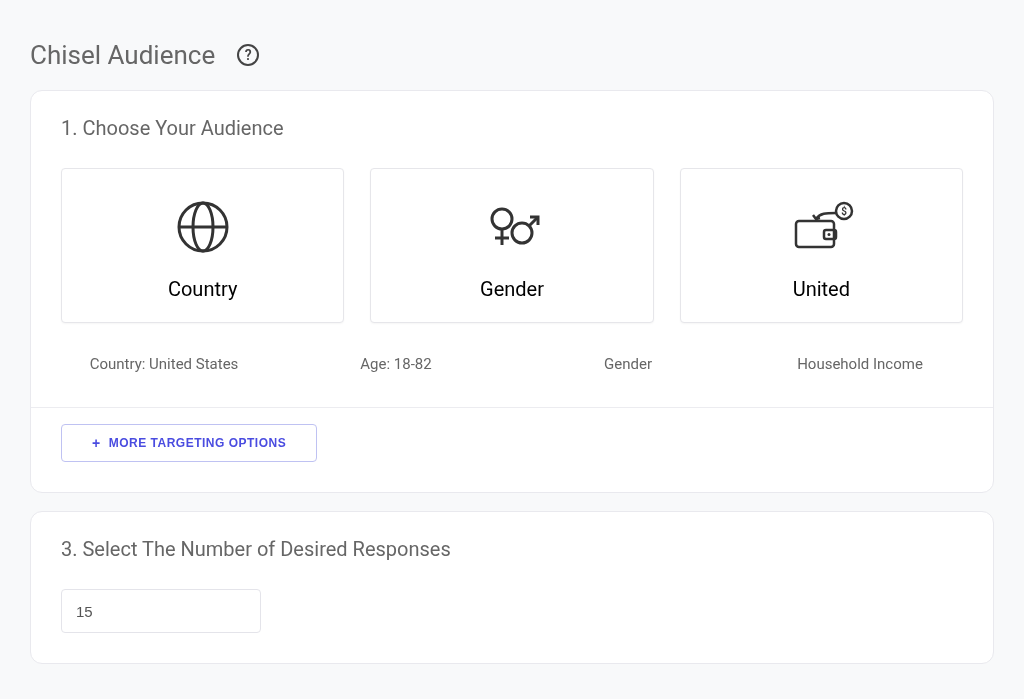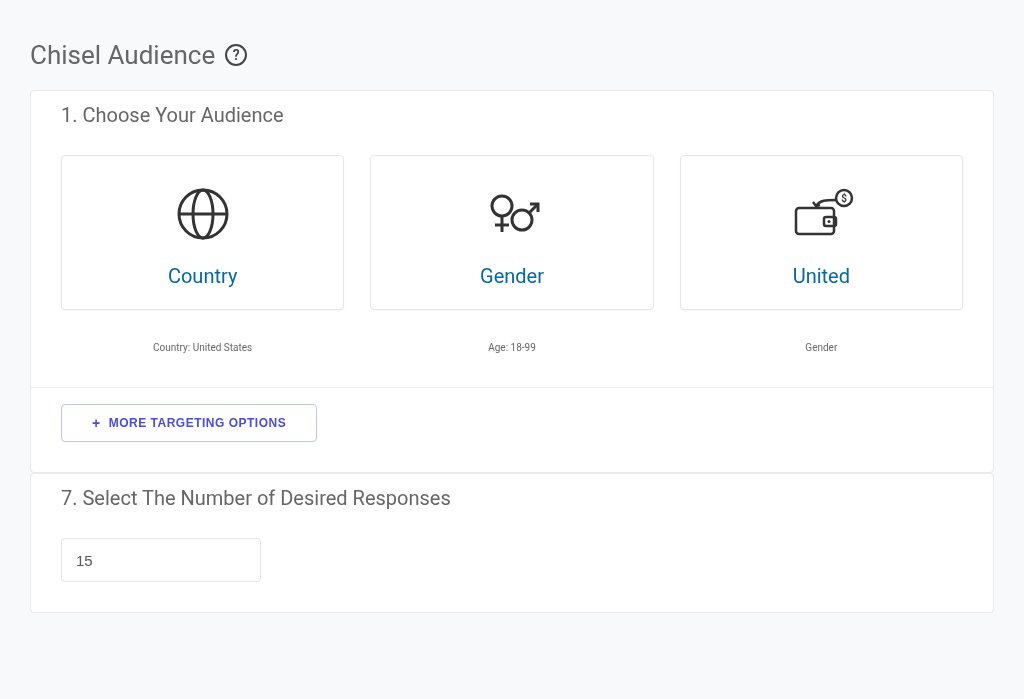--- a/index.html
+++ b/index.html
@@ -19,7 +19,7 @@
   .page-title-row {
     display: flex;
     align-items: center;
-    gap: 10px;
+    gap: 22px;
     padding: 10px 0 20px 0;
   }
   .page-title {

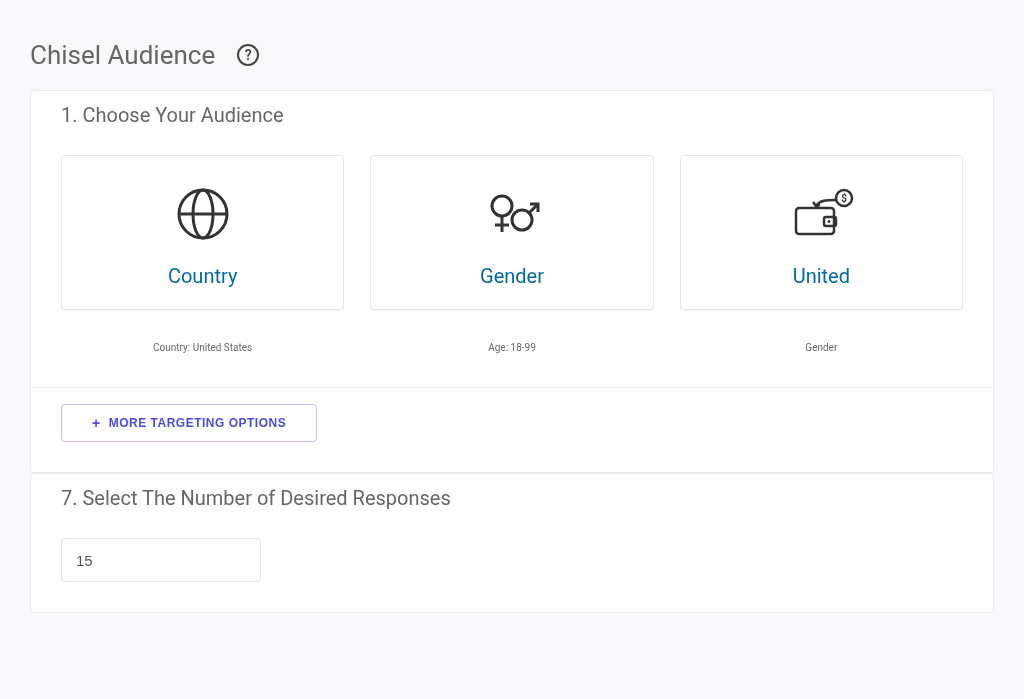--- a/index.html
+++ b/index.html
@@ -43,8 +43,9 @@
   .panel {
     background: #fff;
     border: 1px solid #e9e9ee;
-    border-radius: 4px;
-    padding: 12px 30px 30px 30px;
+    border-radius: 12px;
+    padding: 25px 30px 30px 30px;
+    margin-bottom: 18px;
   }
   .step-title {
     font-size: 20px;

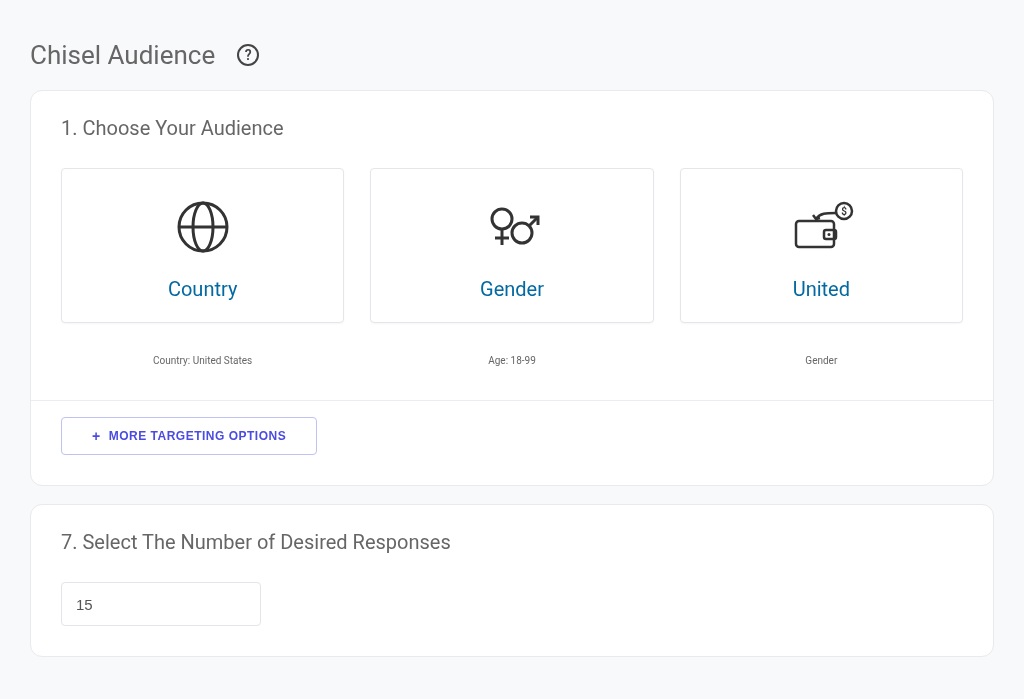--- a/index.html
+++ b/index.html
@@ -82,7 +82,7 @@
   .aud-label {
     margin-top: 18px;
     font-size: 20px;
-    color: #0369a1;
+    color: #000000;
     font-weight: 400;
     text-align: left;
   }

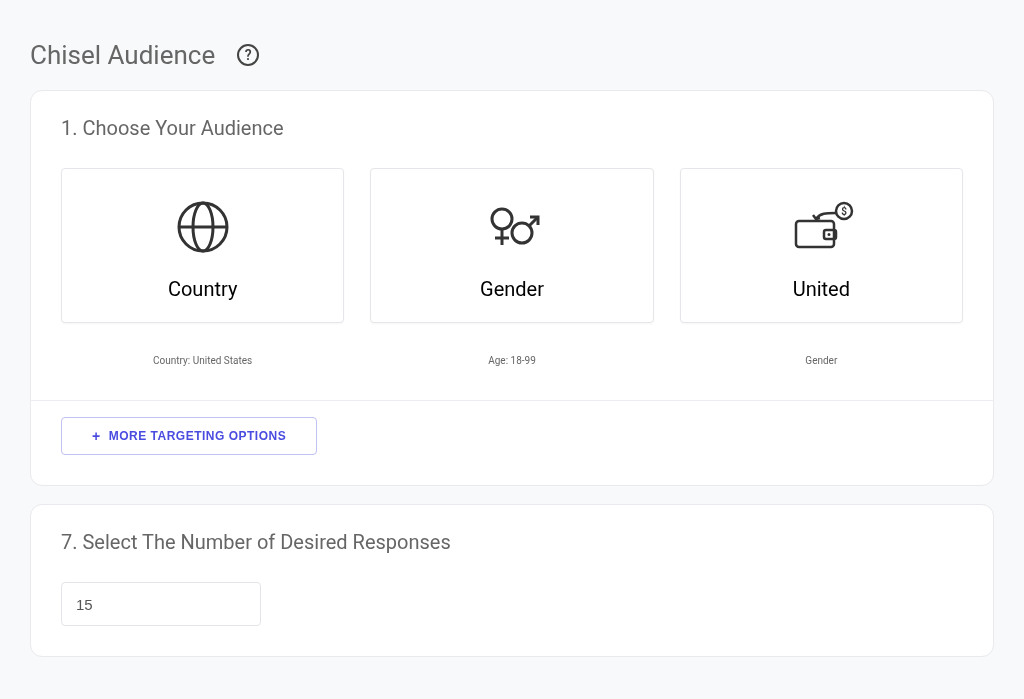--- a/index.html
+++ b/index.html
@@ -94,7 +94,7 @@
   .value-cell {
     flex: 1;
     text-align: center;
-    font-size: 10px;
+    font-size: 15px;
     color: #666;
     padding: 18px 0;
   }

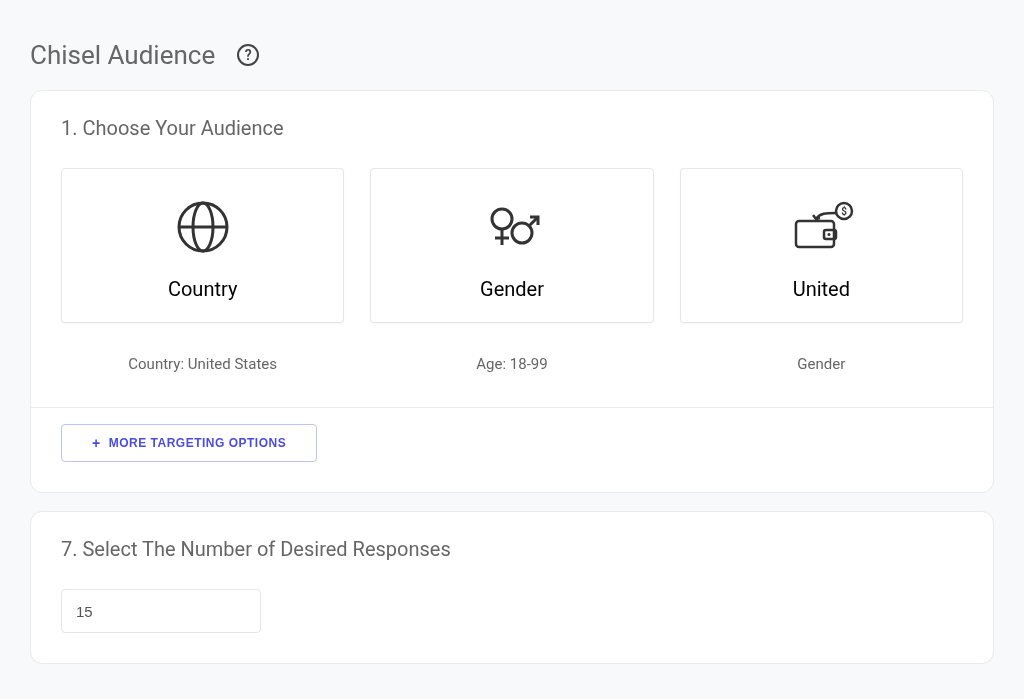--- a/index.html
+++ b/index.html
@@ -236,7 +236,7 @@
 
     <div class="value-row">
       <div class="value-cell">Country: United States</div>
-      <div class="value-cell">Age: 18-99</div>
+      <div class="value-cell">Age: 18-82</div>
       <div class="value-cell">Gender</div>
     </div>
 

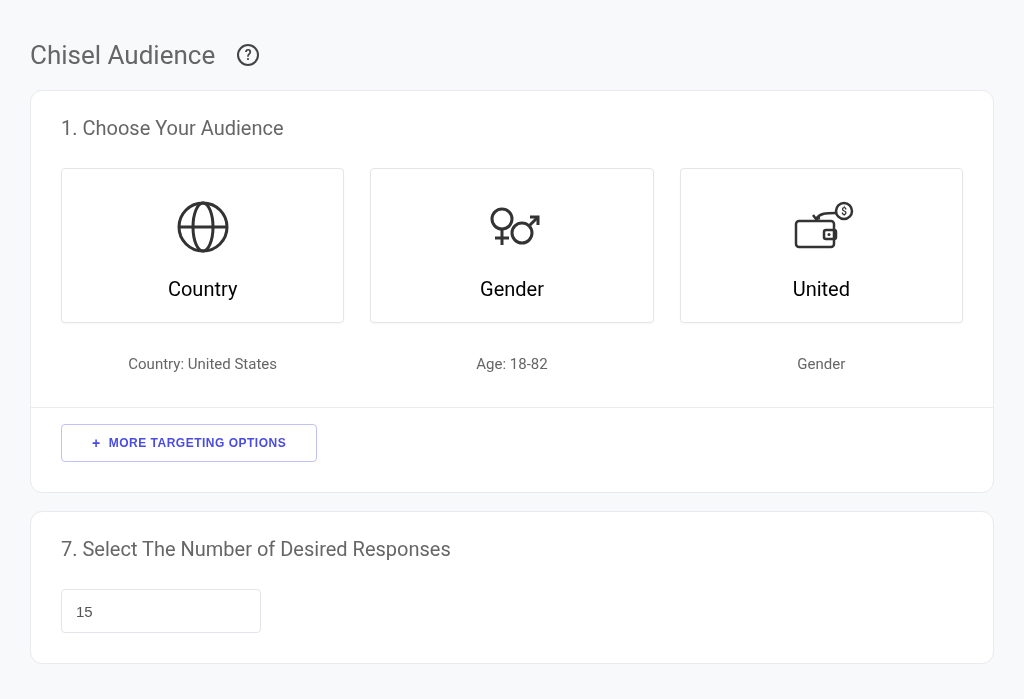--- a/index.html
+++ b/index.html
@@ -238,6 +238,7 @@
       <div class="value-cell">Country: United States</div>
       <div class="value-cell">Age: 18-82</div>
       <div class="value-cell">Gender</div>
+      <div class="value-cell">Household Income</div>
     </div>
 
     <hr class="divider">

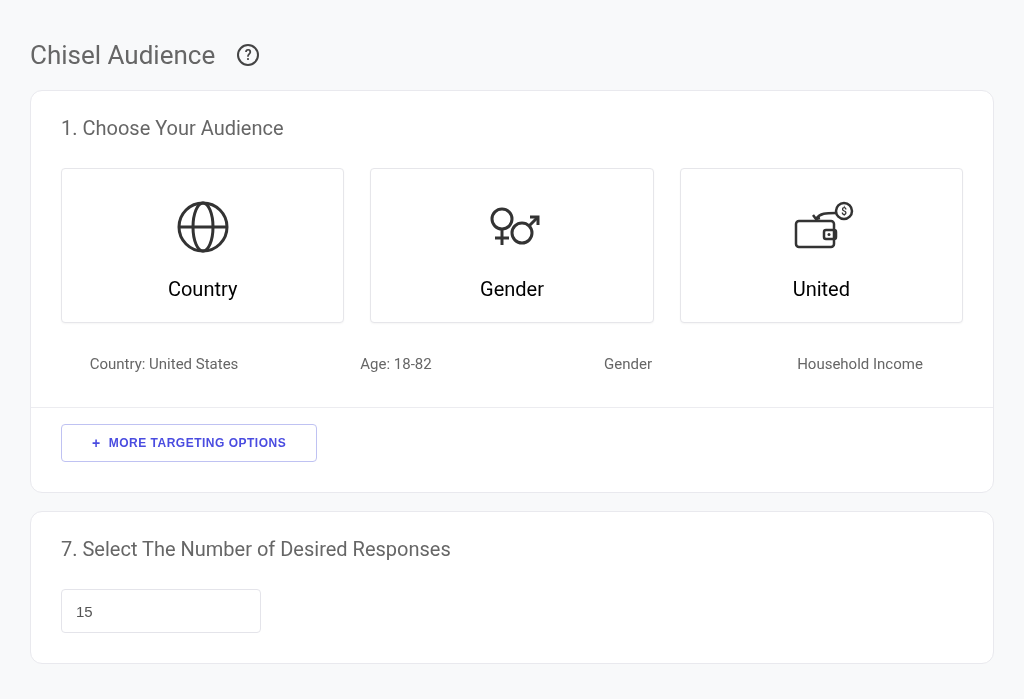--- a/index.html
+++ b/index.html
@@ -250,7 +250,7 @@
   </div>
 
   <div class="panel">
-    <div class="step-title">7. Select The Number of Desired Responses</div>
+    <div class="step-title">3. Select The Number of Desired Responses</div>
 
     <div class="slider-block">
       <input class="num-input" type="text" value="15" style="">

